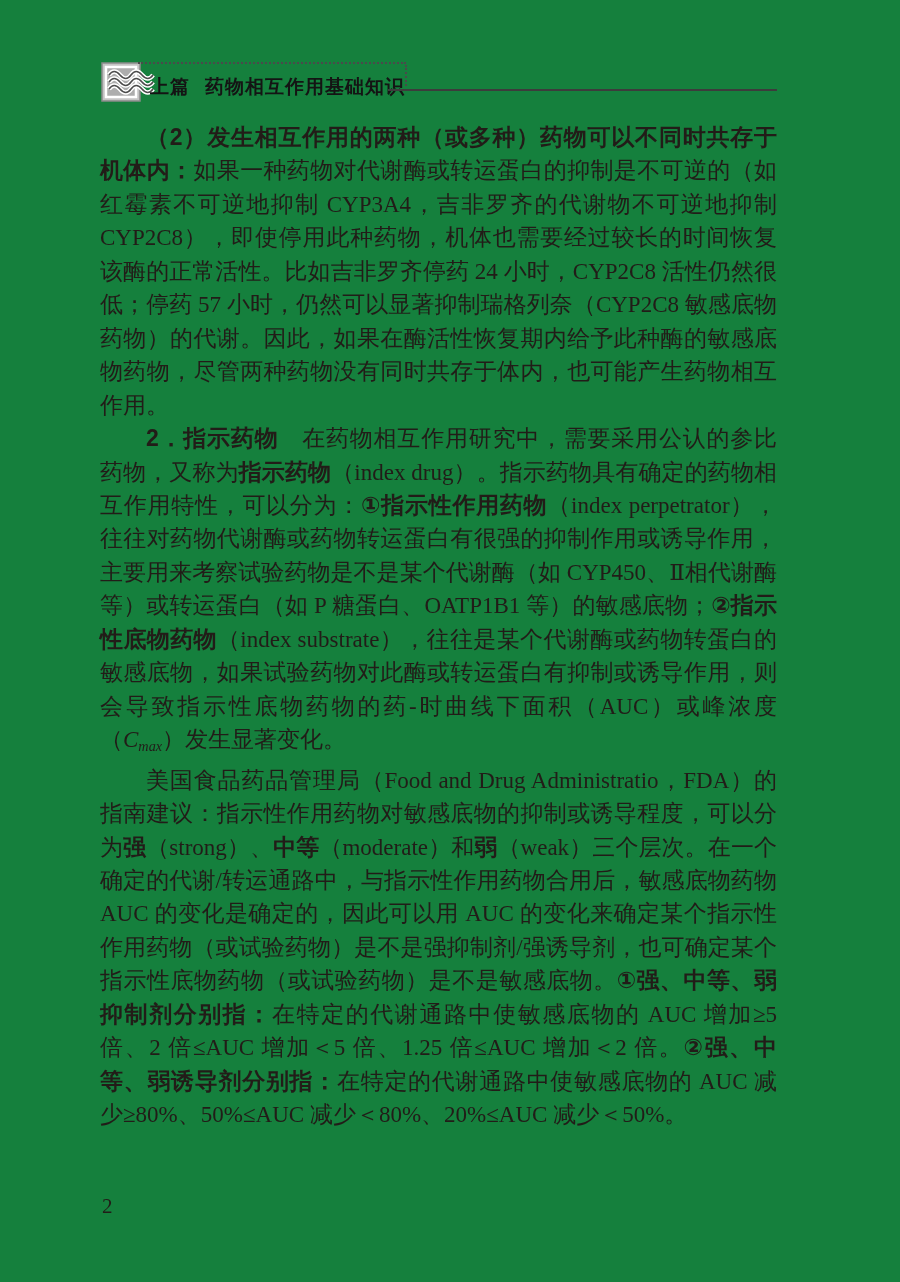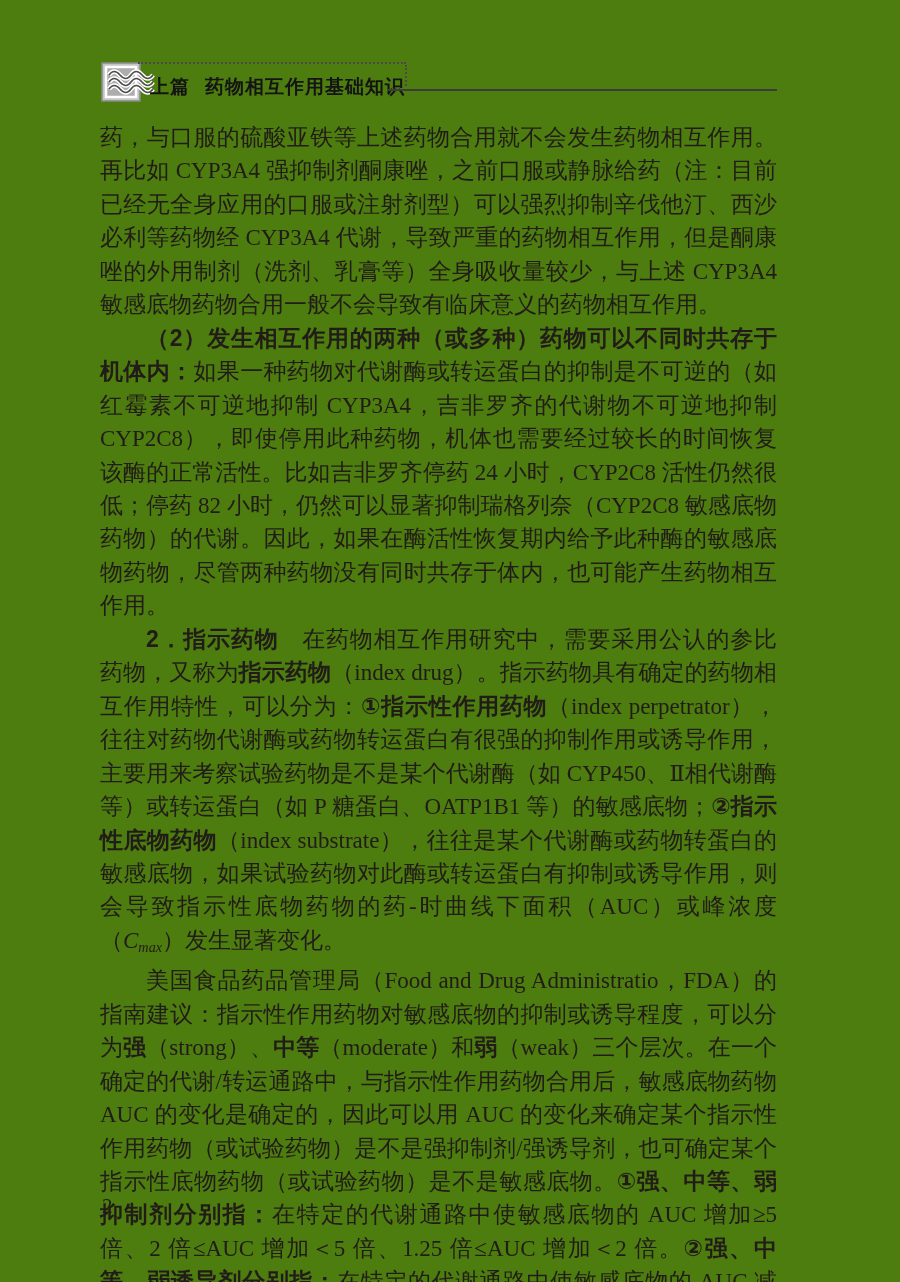--- a/index.html
+++ b/index.html
@@ -5,7 +5,7 @@
   html,body { margin:0; padding:0; background:#e8e8e8; }
   .page {
     position:relative; width:900px; height:1282px; margin:0 auto;
-    background:#4d7c0f; overflow:hidden;
+    background:#15803d; overflow:hidden;
     font-family:"Liberation Serif","DejaVu Serif",serif; color:#221c18;
   }
   

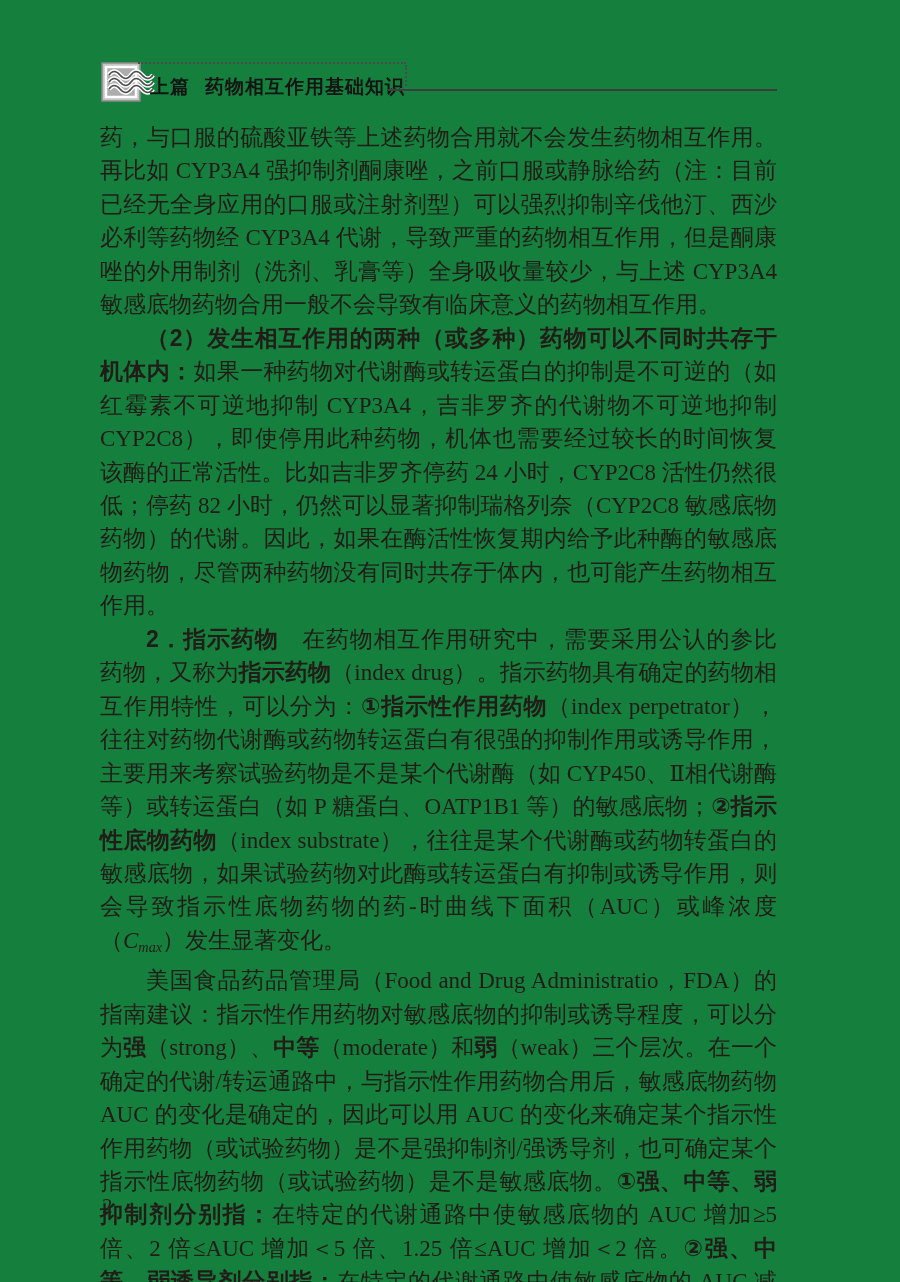--- a/index.html
+++ b/index.html
@@ -65,7 +65,6 @@
   <div class="rule"></div>
 
   <div class="body-text" id="body-text">
-      <p class="para"><span>药，与口服的硫酸亚铁等上述药物合用就不会发生药物相互作用。再比如 CYP3A4 强抑制剂酮康唑，之前口服或静脉给药（注：目前已经无全身应用的口服或注射剂型）可以强烈抑制辛伐他汀、西沙必利等药物经 CYP3A4 代谢，导致严重的药物相互作用，但是酮康唑的外用制剂（洗剂、乳膏等）全身吸收量较少，与上述 CYP3A4 敏感底物药物合用一般不会导致有临床意义的药物相互作用。</span></p>
       <p class="para indent"><span class="b">（2）</span><span class="b">发生相互作用的两种（或多种）药物可以不同时共存于机体内：</span><span>如果一种药物对代谢酶或转运蛋白的抑制是不可逆的（如红霉素不可逆地抑制 CYP3A4，吉非罗齐的代谢物不可逆地抑制 CYP2C8），即使停用此种药物，机体也需要经过较长的时间恢复该酶的正常活性。比如吉非罗齐停药 24 小时，CYP2C8 活性仍然很低；停药 82 小时，仍然可以显著抑制瑞格列奈（CYP2C8 敏感底物药物）的代谢。因此，如果在酶活性恢复期内给予此种酶的敏感底物药物，尽管两种药物没有同时共存于体内，也可能产生药物相互作用。</span></p>
       <p class="para indent"><span class="b">2．指示药物</span><span>　在药物相互作用研究中，需要采用公认的参比药物，又称为</span><span class="b">指示药物</span><span>（index drug）。指示药物具有确定的药物相互作用特性，可以分为：</span><span class="b">①指示性作用药物</span><span>（index perpetrator），往往对药物代谢酶或药物转运蛋白有很强的抑制作用或诱导作用，主要用来考察试验药物是不是某个代谢酶（如 CYP450、Ⅱ相代谢酶等）或转运蛋白（如 P 糖蛋白、OATP1B1 等）的敏感底物；</span><span class="b">②指示性底物药物</span><span>（index substrate），往往是某个代谢酶或药物转蛋白的敏感底物，如果试验药物对此酶或转运蛋白有抑制或诱导作用，则会导致指示性底物药物的药-时曲线下面积（AUC）或峰浓度（</span><span class="i">C</span><span class="sub">max</span><span>）发生显著变化。</span></p>
       <p class="para indent"><span>美国食品药品管理局（Food and Drug Administratio，FDA）的指南建议：指示性作用药物对敏感底物的抑制或诱导程度，可以分为</span><span class="b">强</span><span>（strong）、</span><span class="b">中等</span><span>（moderate）和</span><span class="b">弱</span><span>（weak）三个层次。在一个确定的代谢/转运通路中，与指示性作用药物合用后，敏感底物药物 AUC 的变化是确定的，因此可以用 AUC 的变化来确定某个指示性作用药物（或试验药物）是不是强抑制剂/强诱导剂，也可确定某个指示性底物药物（或试验药物）是不是敏感底物。</span><span class="b">①强、中等、弱抑制剂分别指：</span><span>在特定的代谢通路中使敏感底物的 AUC 增加≥5 倍、2 倍≤AUC 增加＜5 倍、1.25 倍≤AUC 增加＜2 倍。</span><span class="b">②强、中等、弱诱导剂分别指：</span><span>在特定的代谢通路中使敏感底物的 AUC 减少≥80%、50%≤AUC 减少＜80%、20%≤AUC 减少＜50%。</span></p>

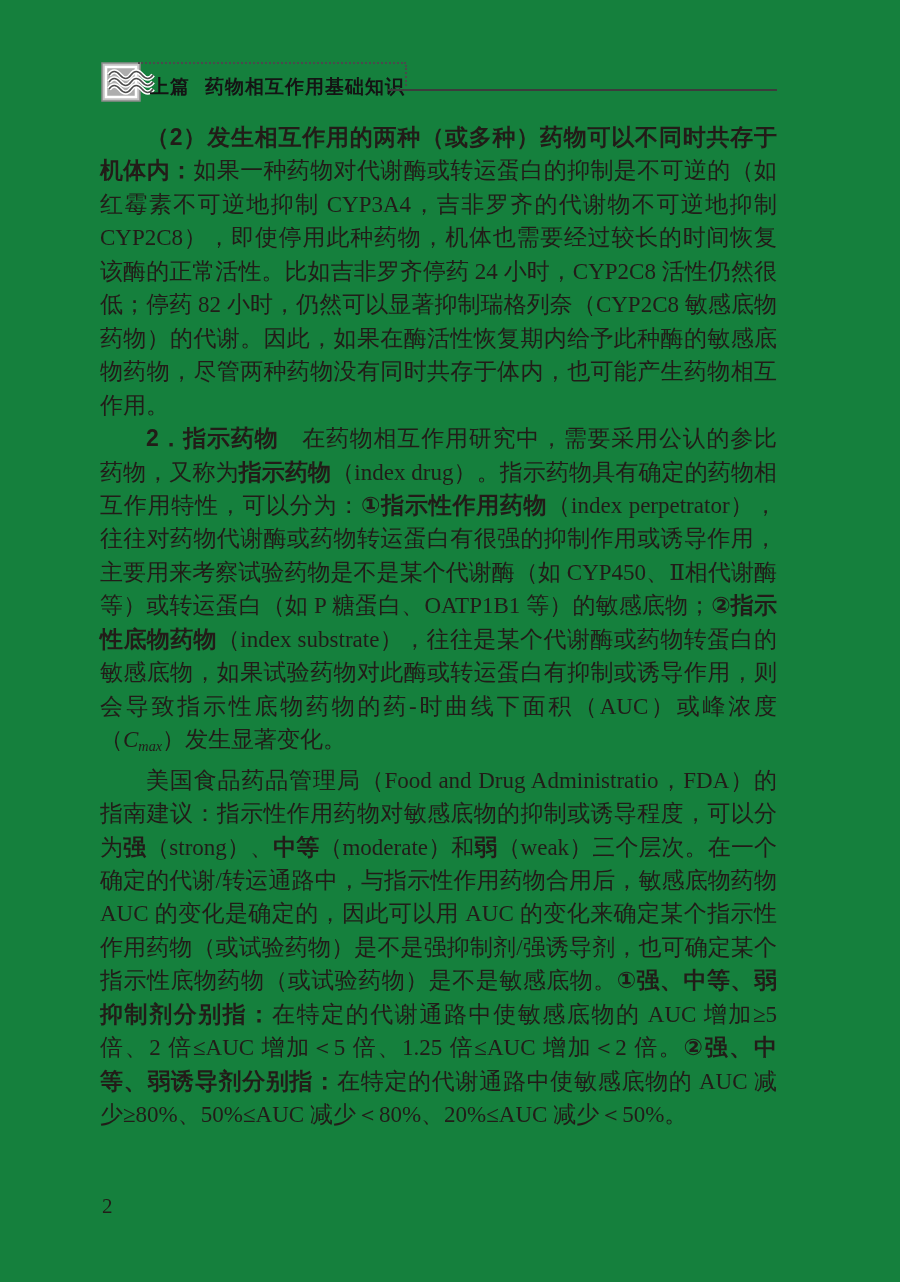--- a/index.html
+++ b/index.html
@@ -65,7 +65,7 @@
   <div class="rule"></div>
 
   <div class="body-text" id="body-text">
-      <p class="para indent"><span class="b">（2）</span><span class="b">发生相互作用的两种（或多种）药物可以不同时共存于机体内：</span><span>如果一种药物对代谢酶或转运蛋白的抑制是不可逆的（如红霉素不可逆地抑制 CYP3A4，吉非罗齐的代谢物不可逆地抑制 CYP2C8），即使停用此种药物，机体也需要经过较长的时间恢复该酶的正常活性。比如吉非罗齐停药 24 小时，CYP2C8 活性仍然很低；停药 82 小时，仍然可以显著抑制瑞格列奈（CYP2C8 敏感底物药物）的代谢。因此，如果在酶活性恢复期内给予此种酶的敏感底物药物，尽管两种药物没有同时共存于体内，也可能产生药物相互作用。</span></p>
+      <p class="para indent"><span class="b">（2）</span><span class="b">发生相互作用的两种（或多种）药物可以不同时共存于机体内：</span><span>如果一种药物对代谢酶或转运蛋白的抑制是不可逆的（如红霉素不可逆地抑制 CYP3A4，吉非罗齐的代谢物不可逆地抑制 CYP2C8），即使停用此种药物，机体也需要经过较长的时间恢复该酶的正常活性。比如吉非罗齐停药 24 小时，CYP2C8 活性仍然很低；停药 57 小时，仍然可以显著抑制瑞格列奈（CYP2C8 敏感底物药物）的代谢。因此，如果在酶活性恢复期内给予此种酶的敏感底物药物，尽管两种药物没有同时共存于体内，也可能产生药物相互作用。</span></p>
       <p class="para indent"><span class="b">2．指示药物</span><span>　在药物相互作用研究中，需要采用公认的参比药物，又称为</span><span class="b">指示药物</span><span>（index drug）。指示药物具有确定的药物相互作用特性，可以分为：</span><span class="b">①指示性作用药物</span><span>（index perpetrator），往往对药物代谢酶或药物转运蛋白有很强的抑制作用或诱导作用，主要用来考察试验药物是不是某个代谢酶（如 CYP450、Ⅱ相代谢酶等）或转运蛋白（如 P 糖蛋白、OATP1B1 等）的敏感底物；</span><span class="b">②指示性底物药物</span><span>（index substrate），往往是某个代谢酶或药物转蛋白的敏感底物，如果试验药物对此酶或转运蛋白有抑制或诱导作用，则会导致指示性底物药物的药-时曲线下面积（AUC）或峰浓度（</span><span class="i">C</span><span class="sub">max</span><span>）发生显著变化。</span></p>
       <p class="para indent"><span>美国食品药品管理局（Food and Drug Administratio，FDA）的指南建议：指示性作用药物对敏感底物的抑制或诱导程度，可以分为</span><span class="b">强</span><span>（strong）、</span><span class="b">中等</span><span>（moderate）和</span><span class="b">弱</span><span>（weak）三个层次。在一个确定的代谢/转运通路中，与指示性作用药物合用后，敏感底物药物 AUC 的变化是确定的，因此可以用 AUC 的变化来确定某个指示性作用药物（或试验药物）是不是强抑制剂/强诱导剂，也可确定某个指示性底物药物（或试验药物）是不是敏感底物。</span><span class="b">①强、中等、弱抑制剂分别指：</span><span>在特定的代谢通路中使敏感底物的 AUC 增加≥5 倍、2 倍≤AUC 增加＜5 倍、1.25 倍≤AUC 增加＜2 倍。</span><span class="b">②强、中等、弱诱导剂分别指：</span><span>在特定的代谢通路中使敏感底物的 AUC 减少≥80%、50%≤AUC 减少＜80%、20%≤AUC 减少＜50%。</span></p>
     </div>

